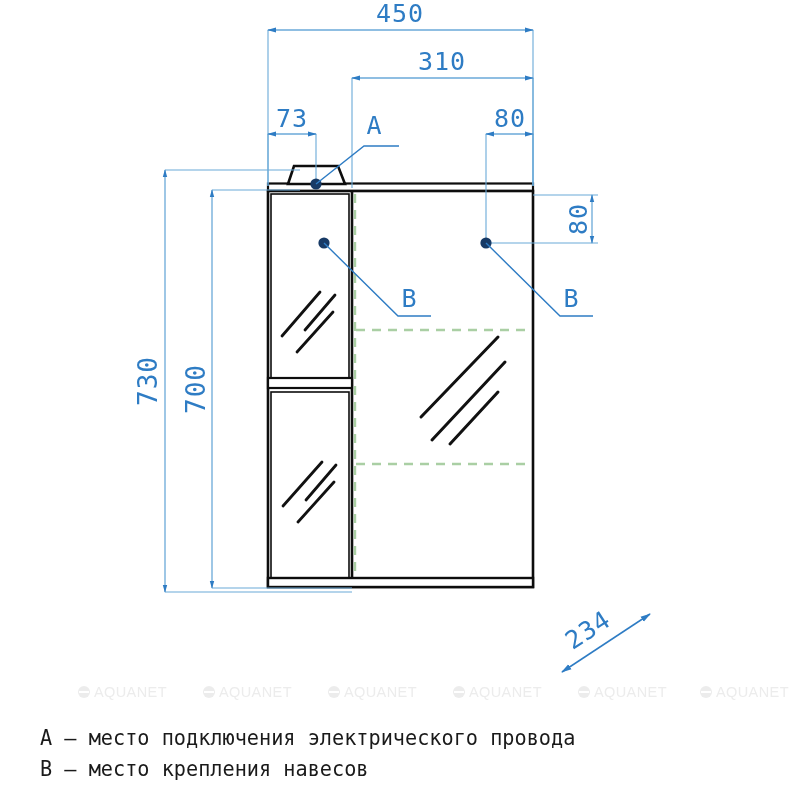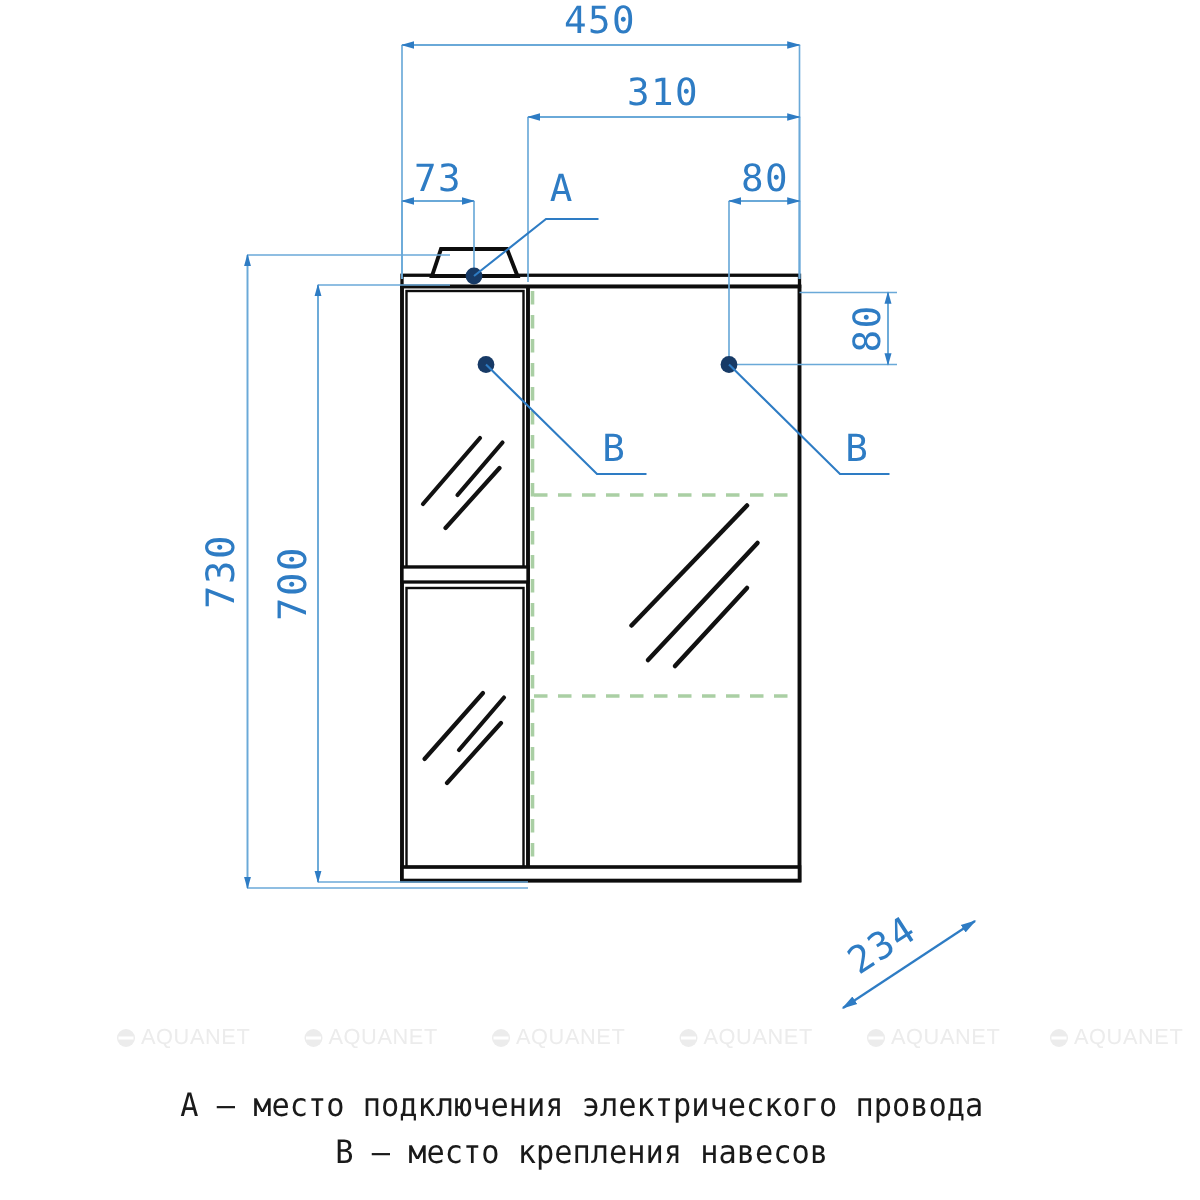--- a/index.html
+++ b/index.html
@@ -26,7 +26,6 @@
     left: 40px;
     top: 722px;
     width: 740px;
-    text-align: center;
   }
   .legend-line {
     font-family: "DejaVu Sans Mono", monospace;

